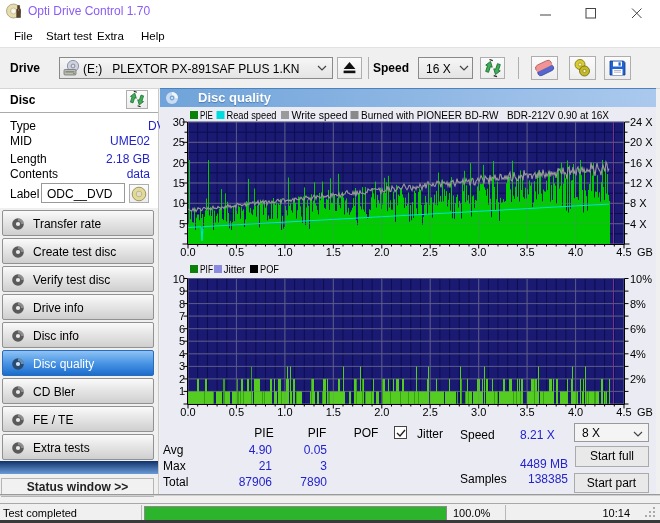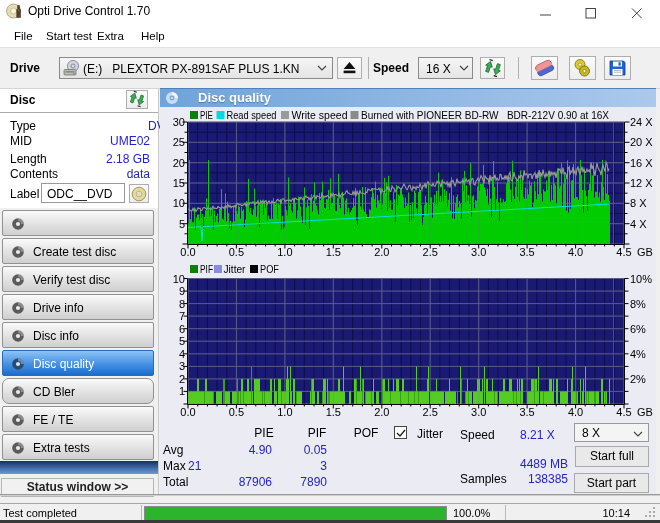--- a/index.html
+++ b/index.html
@@ -31,7 +31,7 @@
   <path d="M11.6 2.5 h2 v3 l0.9 1.1 v7.9 h-3.8 v-7.9 l0.9 -1.1 z" fill="#5a4028" stroke="#33241a" stroke-width="0.5"></path>
   <path d="M12.1 7 h1" stroke="#c9b89a" stroke-width="0.8"></path>
 </svg>
-<div class="abs" style="left:28px;top:4px;font-size:12px;color:#000000;">Opti Drive Control 1.70</div>
+<div class="abs" style="left:28px;top:4px;font-size:12px;color:#8b5cf6;">Opti Drive Control 1.70</div>
 <svg class="abs" style="left:534px;top:6px" width="112" height="14" viewBox="0 0 112 14">
   <path d="M6 9 h11" stroke="#444" stroke-width="1"></path>
   <rect x="52" y="2.5" width="9.5" height="9.5" fill="none" stroke="#444" stroke-width="1"></rect>

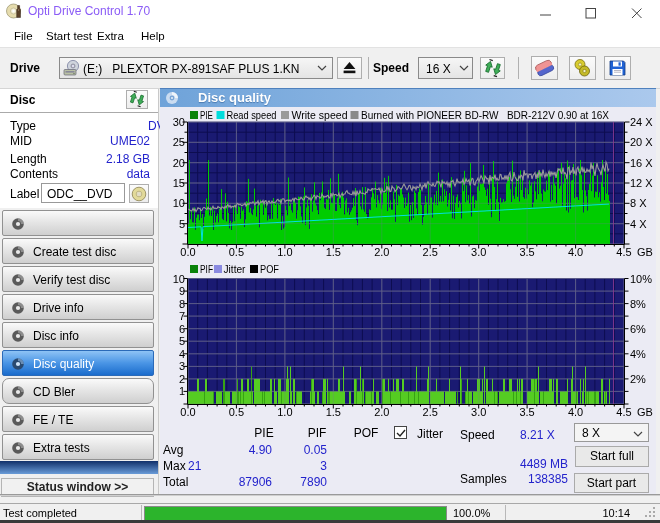--- a/index.html
+++ b/index.html
@@ -142,6 +142,7 @@
       <circle cx="7" cy="7" r="2.1" fill="#e9e9e9"></circle>
       <path d="M7 1.2 A5.8 5.8 0 0 1 12.8 7 L10 7 A3 3 0 0 0 7 4 Z" fill="#b8b8b8" opacity="0.55"></path>
     </svg>
+    <span>Transfer rate</span>
   </div>
 <div class="mbtn" style="top:238px;">
     <svg width="14" height="14" viewBox="0 0 14 14">

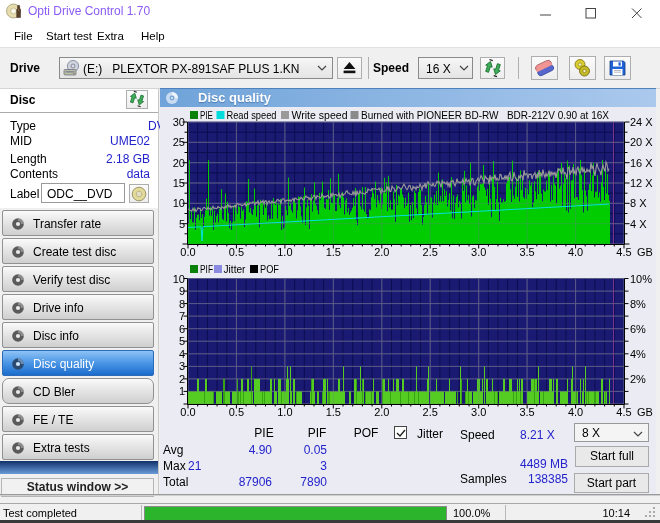--- a/index.html
+++ b/index.html
@@ -184,7 +184,7 @@
     </svg>
     <span>Disc quality</span>
   </div>
-<div class="mbtn" style="top:378px;border-radius:7px;">
+<div class="mbtn" style="top:378px;">
     <svg width="14" height="14" viewBox="0 0 14 14">
       <circle cx="7" cy="7" r="5.8" fill="#5a5a5a"></circle>
       <circle cx="7" cy="7" r="2.1" fill="#e9e9e9"></circle>

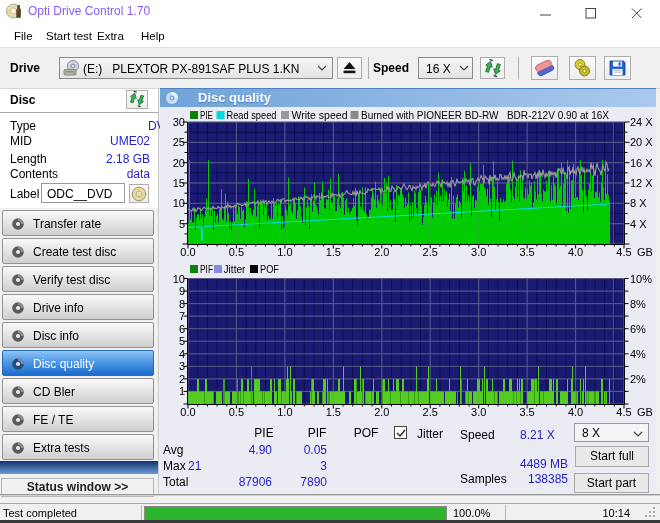--- a/index.html
+++ b/index.html
@@ -312,7 +312,7 @@
 <div class="abs t12" style="left:163px;top:459px;">Max</div>
 <div class="abs t12" style="left:163px;top:475px;">Total</div>
 <div class="abs t12 blue" style="left:188px;top:443px;width:84px;text-align:right;">4.90</div>
-<div class="abs t12 blue" style="left:188px;top:459px;width:84px;text-align:left;">21</div>
+<div class="abs t12 blue" style="left:188px;top:459px;width:84px;text-align:right;">21</div>
 <div class="abs t12 blue" style="left:188px;top:475px;width:84px;text-align:right;">87906</div>
 <div class="abs t12 blue" style="left:243px;top:443px;width:84px;text-align:right;">0.05</div>
 <div class="abs t12 blue" style="left:243px;top:459px;width:84px;text-align:right;">3</div>

